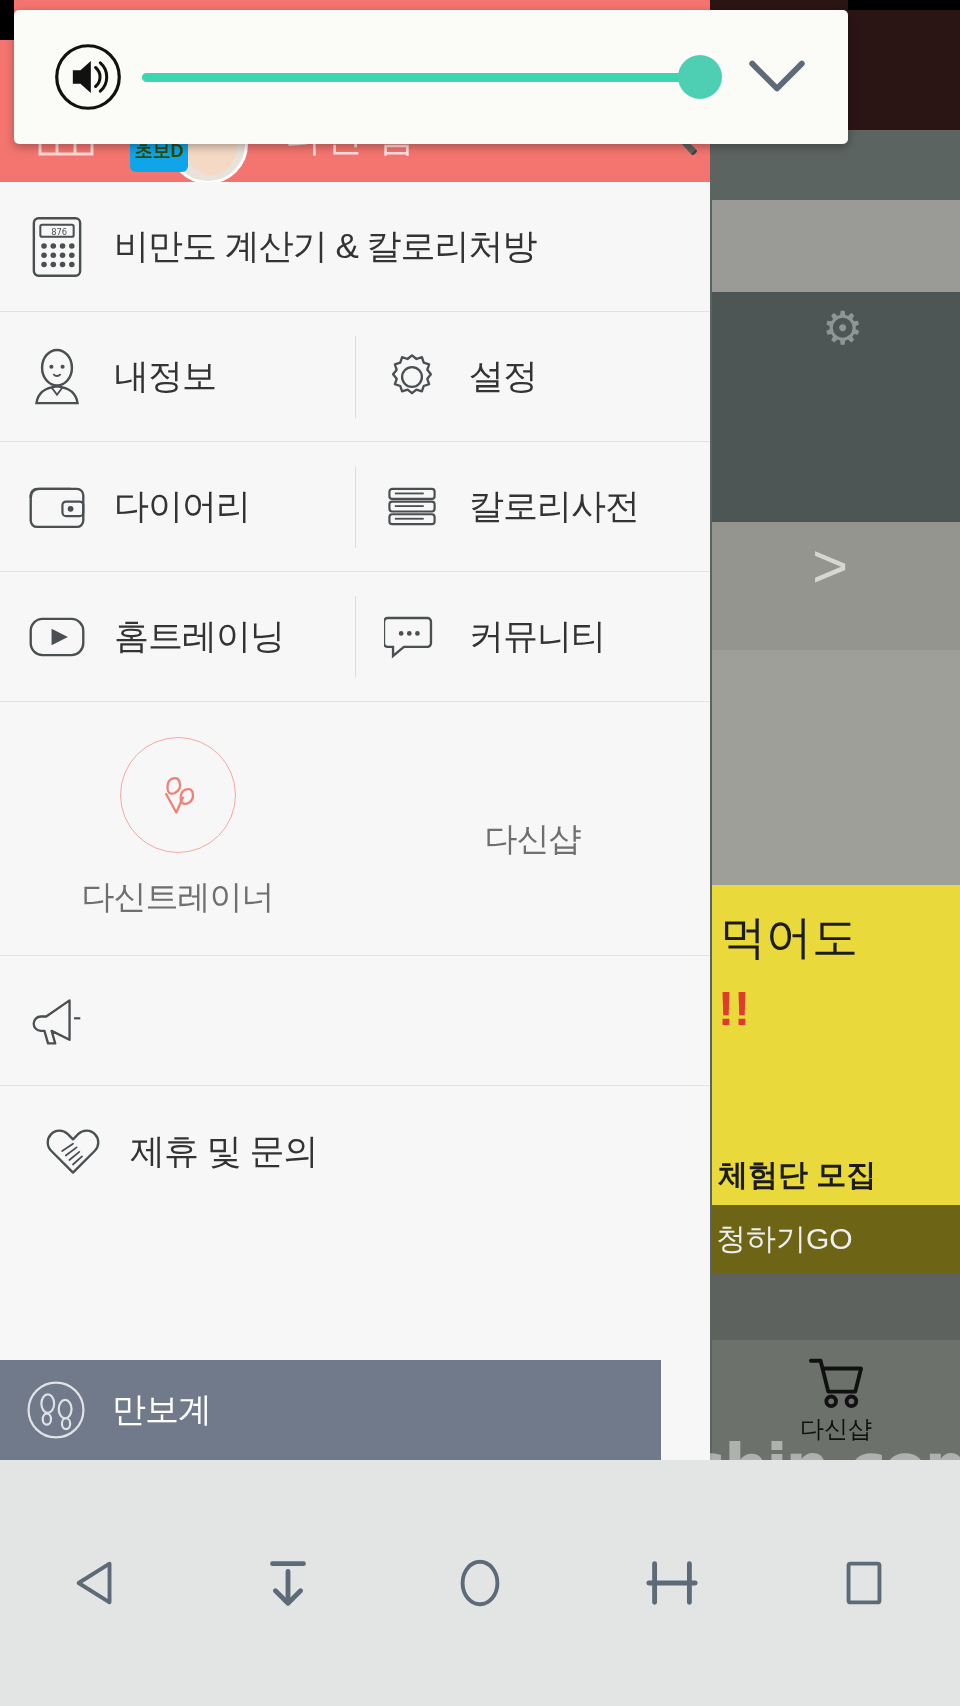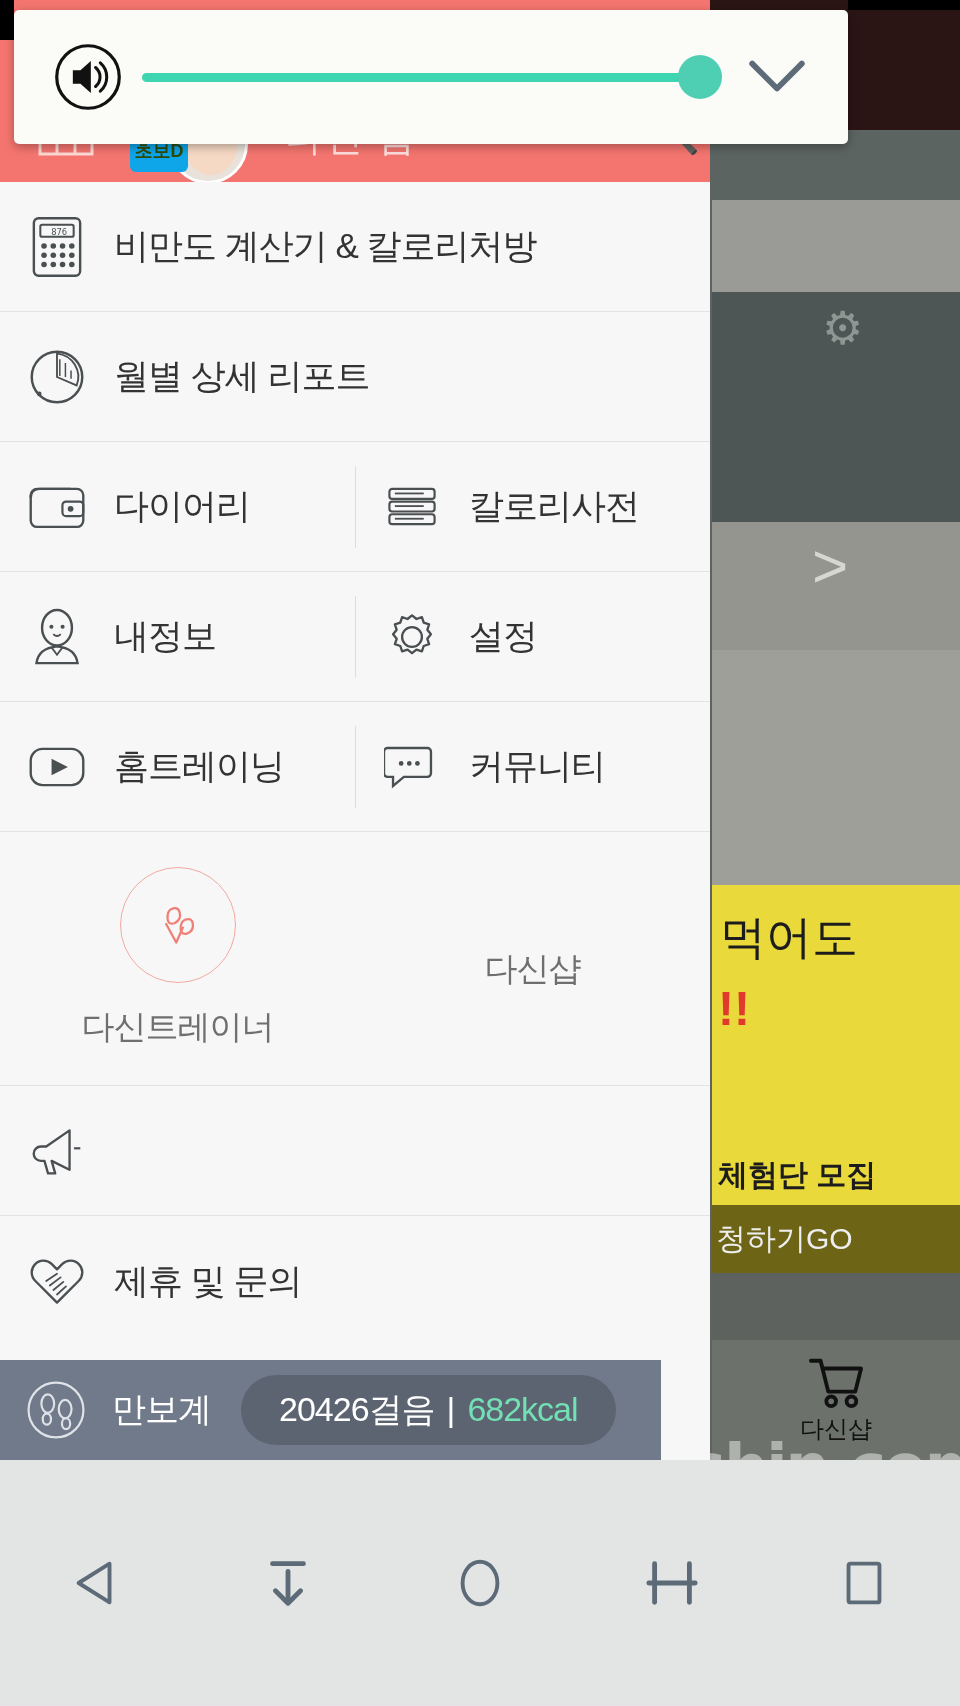--- a/index.html
+++ b/index.html
@@ -179,19 +179,6 @@
       <div class="m-lbl">비만도 계산기 &amp; 칼로리처방</div>
     </div>
 
-    <div class="mrow row-single">
-      <div class="m-ico">
-        <svg viewBox="0 0 62 62" width="58" height="58">
-          <circle cx="31" cy="31" r="27" fill="none" stroke="#4a4f52" stroke-width="2.6"></circle>
-          <path d="M31 31 L31 6 A25 25 0 0 1 52 40 Z" fill="none" stroke="#4a4f52" stroke-width="2"></path>
-          <line x1="34" y1="12" x2="34" y2="30" stroke="#4a4f52" stroke-width="1.6"></line>
-          <line x1="40" y1="16" x2="40" y2="31" stroke="#4a4f52" stroke-width="1.6"></line>
-          <line x1="46" y1="24" x2="46" y2="33" stroke="#4a4f52" stroke-width="1.6"></line>
-          <circle cx="12" cy="49" r="2.5" fill="#4a4f52"></circle>
-        </svg>
-      </div>
-      <div class="m-lbl">월별 상세 리포트</div>
-    </div>
 
     <div class="mrow row-dual">
       <div class="dual-half">

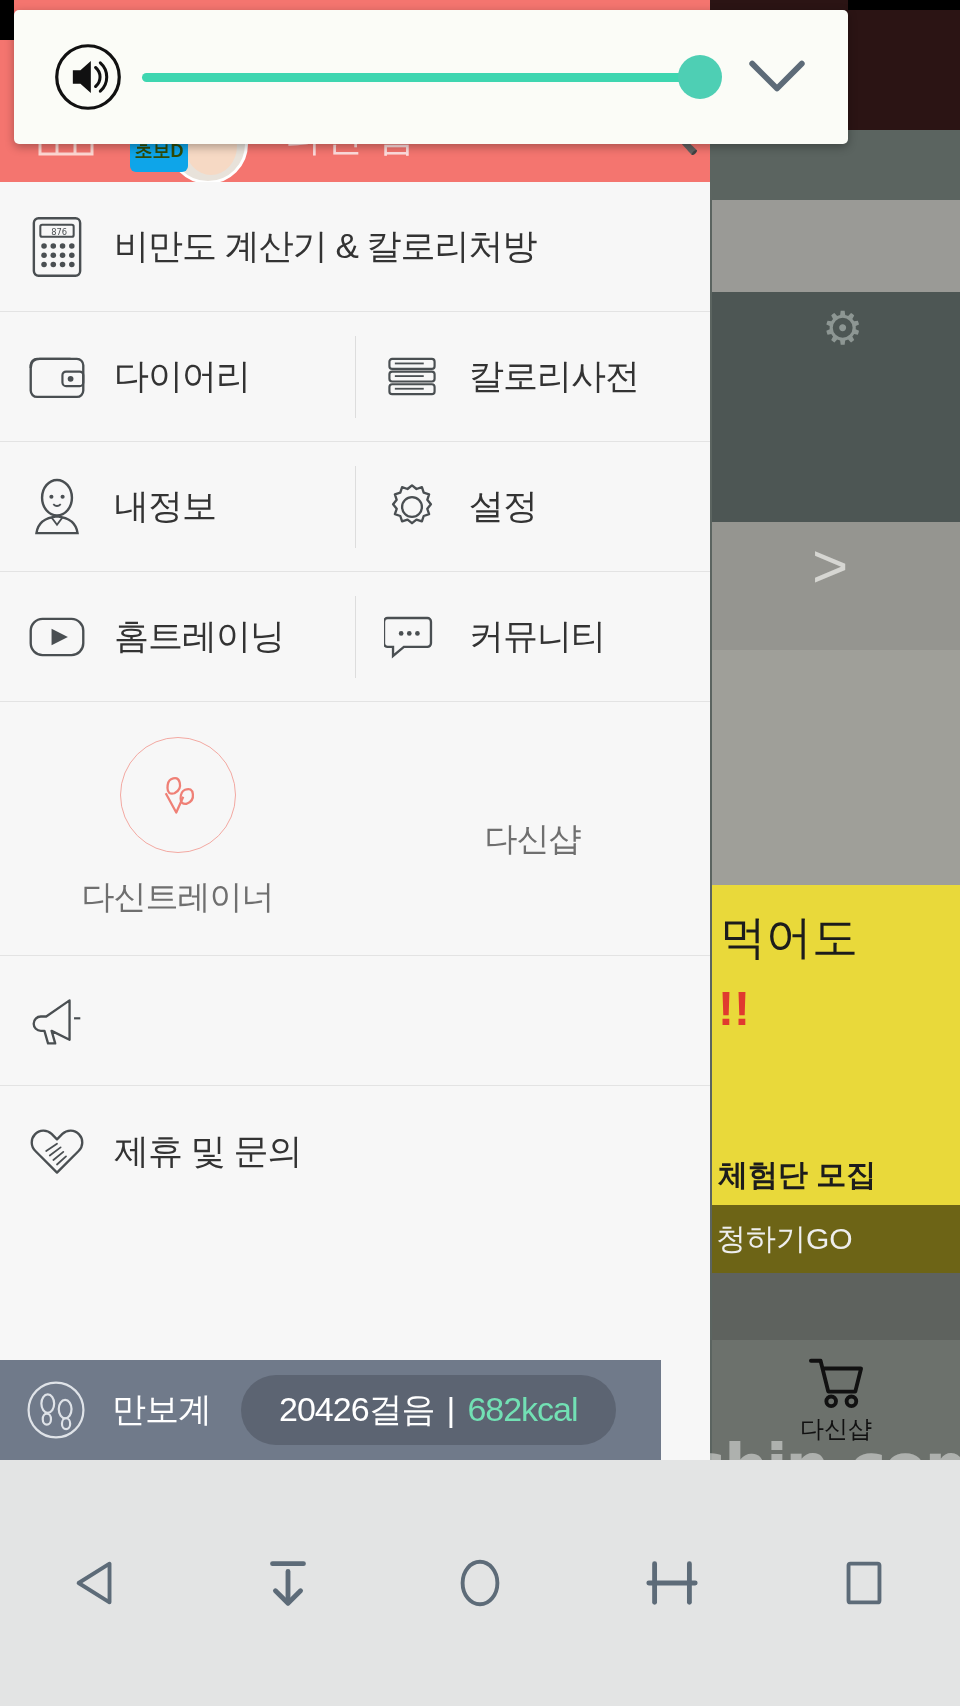--- a/index.html
+++ b/index.html
@@ -183,6 +183,34 @@
     <div class="mrow row-dual">
       <div class="dual-half">
         <div class="m-ico">
+          <svg viewBox="0 0 60 64" width="56" height="60">
+            <ellipse cx="30" cy="22" rx="16" ry="19" fill="none" stroke="#4a4f52" stroke-width="2.6"></ellipse>
+            <circle cx="24" cy="21" r="2.2" fill="#4a4f52"></circle>
+              <circle cx="36" cy="21" r="2.2" fill="#4a4f52"></circle>
+            <path d="M26 29 q4 4 8 0" fill="none" stroke="#4a4f52" stroke-width="2"></path>
+            <path d="M8 60 q2-16 22-18 q20 2 22 18 Z" fill="none" stroke="#4a4f52" stroke-width="2.6"></path>
+            <path d="M24 43 L30 51 L36 43" fill="none" stroke="#4a4f52" stroke-width="2"></path>
+          </svg>
+        </div>
+        <div class="m-lbl">내정보</div>
+      </div>
+      <div class="dual-div"></div>
+      <div class="dual-half">
+        <div class="m-ico">
+          <svg viewBox="0 0 60 60" width="54" height="54">
+            <g fill="none" stroke="#4a4f52" stroke-width="2.6" stroke-linejoin="round">
+              <path d="M30 6 l5 4 6-2 2 6 6 2 -2 6 4 5 -4 5 2 6 -6 2 -2 6 -6-2 -5 4 -5-4 -6 2 -2-6 -6-2 2-6 -4-5 4-5 -2-6 6-2 2-6 6 2 Z"></path>
+              <circle cx="30" cy="30" r="11"></circle>
+            </g>
+          </svg>
+        </div>
+        <div class="m-lbl">설정</div>
+      </div>
+    </div>
+
+    <div class="mrow row-dual">
+      <div class="dual-half">
+        <div class="m-ico">
           <svg viewBox="0 0 64 52" width="58" height="48">
             <rect x="3" y="6" width="58" height="42" rx="7" fill="none" stroke="#4a4f52" stroke-width="2.6"></rect>
             <path d="M3 16 q0-10 10-10 h34" fill="none" stroke="#4a4f52" stroke-width="2.6"></path>
@@ -215,34 +243,6 @@
     <div class="mrow row-dual">
       <div class="dual-half">
         <div class="m-ico">
-          <svg viewBox="0 0 60 64" width="56" height="60">
-            <ellipse cx="30" cy="22" rx="16" ry="19" fill="none" stroke="#4a4f52" stroke-width="2.6"></ellipse>
-            <circle cx="24" cy="21" r="2.2" fill="#4a4f52"></circle>
-              <circle cx="36" cy="21" r="2.2" fill="#4a4f52"></circle>
-            <path d="M26 29 q4 4 8 0" fill="none" stroke="#4a4f52" stroke-width="2"></path>
-            <path d="M8 60 q2-16 22-18 q20 2 22 18 Z" fill="none" stroke="#4a4f52" stroke-width="2.6"></path>
-            <path d="M24 43 L30 51 L36 43" fill="none" stroke="#4a4f52" stroke-width="2"></path>
-          </svg>
-        </div>
-        <div class="m-lbl">내정보</div>
-      </div>
-      <div class="dual-div"></div>
-      <div class="dual-half">
-        <div class="m-ico">
-          <svg viewBox="0 0 60 60" width="54" height="54">
-            <g fill="none" stroke="#4a4f52" stroke-width="2.6" stroke-linejoin="round">
-              <path d="M30 6 l5 4 6-2 2 6 6 2 -2 6 4 5 -4 5 2 6 -6 2 -2 6 -6-2 -5 4 -5-4 -6 2 -2-6 -6-2 2-6 -4-5 4-5 -2-6 6-2 2-6 6 2 Z"></path>
-              <circle cx="30" cy="30" r="11"></circle>
-            </g>
-          </svg>
-        </div>
-        <div class="m-lbl">설정</div>
-      </div>
-    </div>
-
-    <div class="mrow row-dual">
-      <div class="dual-half">
-        <div class="m-ico">
           <svg viewBox="0 0 64 48" width="58" height="44">
             <rect x="3" y="4" width="58" height="40" rx="13" fill="none" stroke="#4a4f52" stroke-width="2.6"></rect>
             <polygon points="26,15 44,24 26,33" fill="#4a4f52"></polygon>

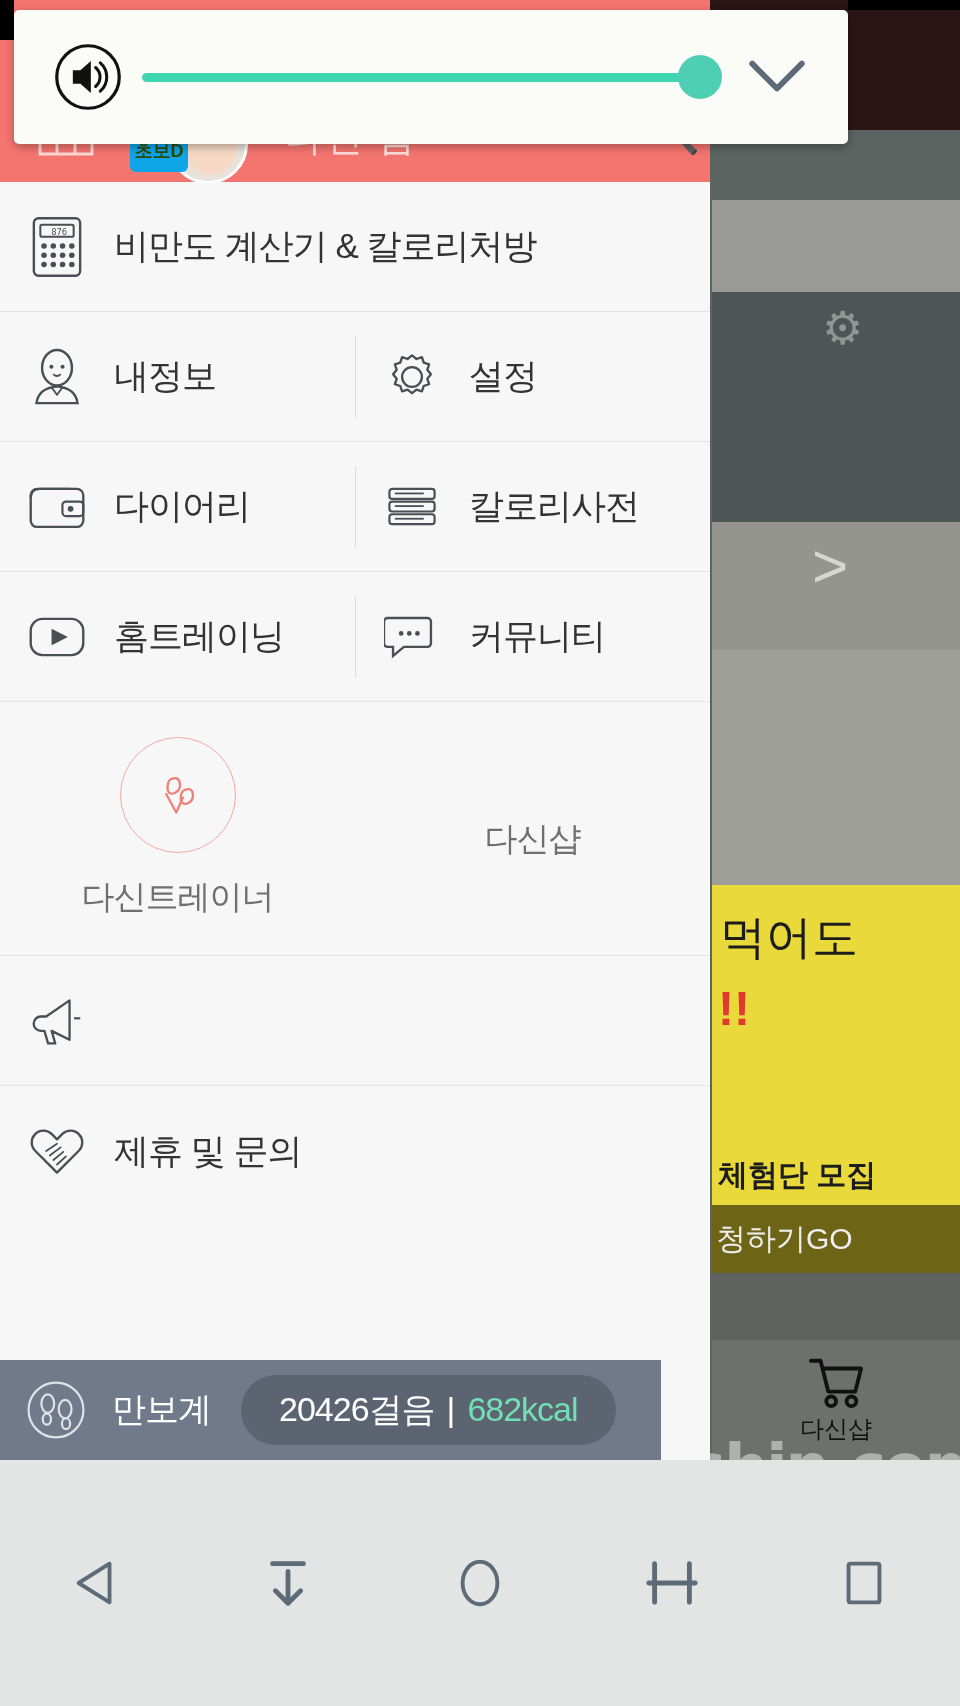--- a/index.html
+++ b/index.html
@@ -41,7 +41,7 @@
   
   .drawer { position:absolute; left:0; top:182px; width:710px; height:1448px; background:#f7f7f7; }
   .mrow { position:relative; display:flex; align-items:center; border-bottom:1px solid #e3e3e3; background:#f7f7f7; }
-  .mrow:last-child { border-bottom:none; }
+  .mrow:last-child { border-bottom:none;padding-left:16px; }
   .m-ico { width:114px; display:flex; align-items:center; justify-content:center; flex:0 0 114px; }
   .m-lbl { font-size:35px; color:#333; letter-spacing:-1px; }
 

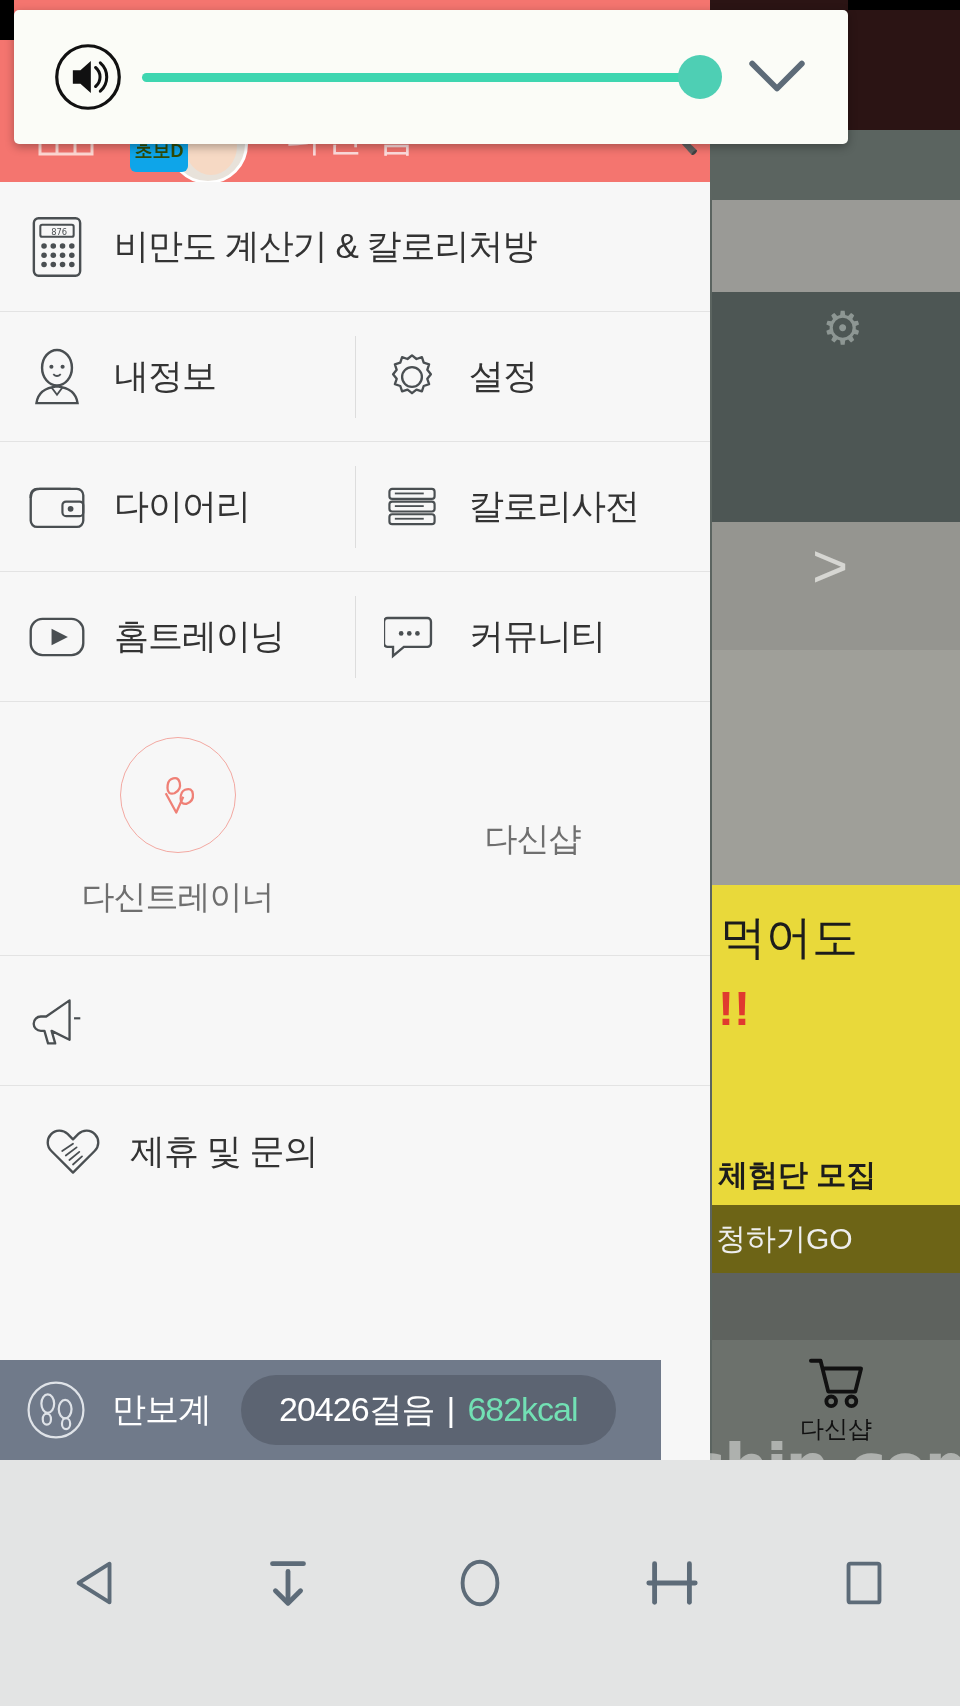--- a/index.html
+++ b/index.html
@@ -322,11 +322,6 @@
       </svg>
     </div>
     <div class="pedo-lbl">만보계</div>
-    <div class="pedo-badge">
-      <span class="pedo-steps">20426걸음</span>
-      <span class="pedo-sep">|</span>
-      <span class="pedo-kcal">682kcal</span>
-    </div>
   </div>
 
   <div class="status-sliver"></div>

